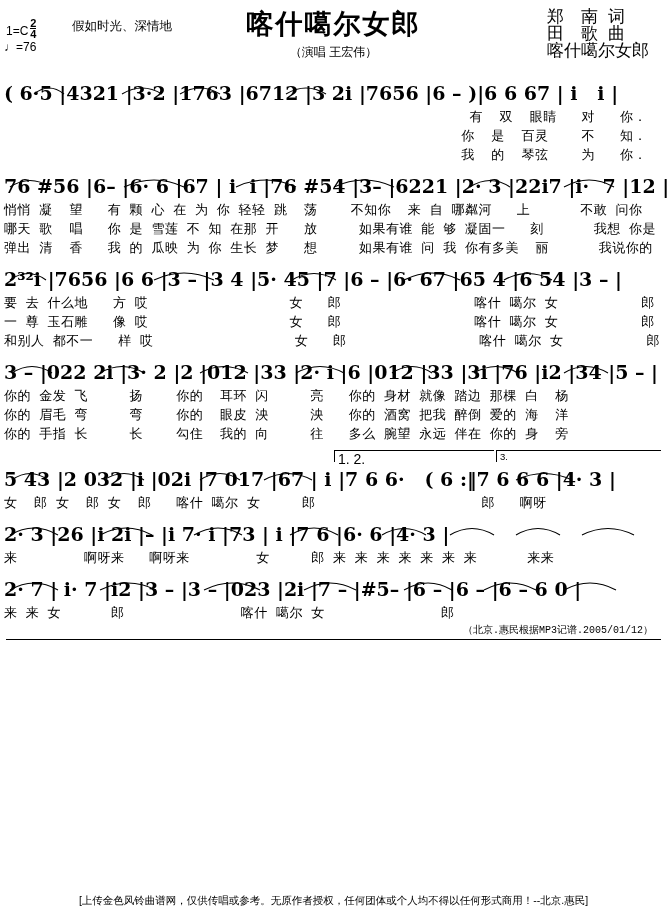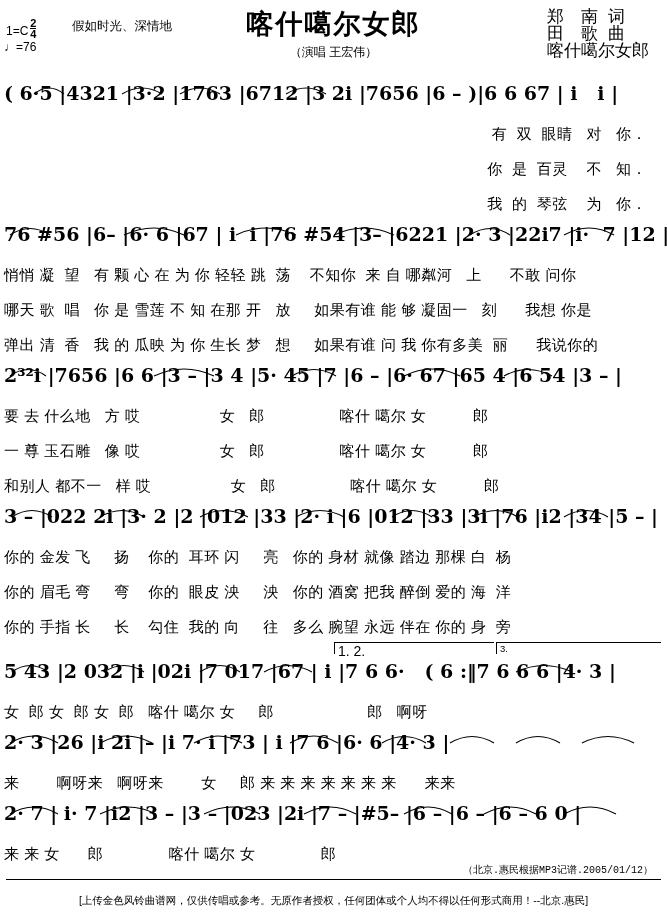--- a/index.html
+++ b/index.html
@@ -103,13 +103,12 @@
     line-height: 30px;
   }
   .lyricline {
-    font-family: Liberation Sans, sans-serif;
-    font-size: 15px;
+    font-family: Liberation Mono, monospace;
+    font-size: 13px;
     white-space: pre;
     height: 19px;
     line-height: 19px;
     letter-spacing: 0.5px;
-    margin-top: 16px;
   }
   .lyricblock { margin-left: 0; }
   .rightlyr {

